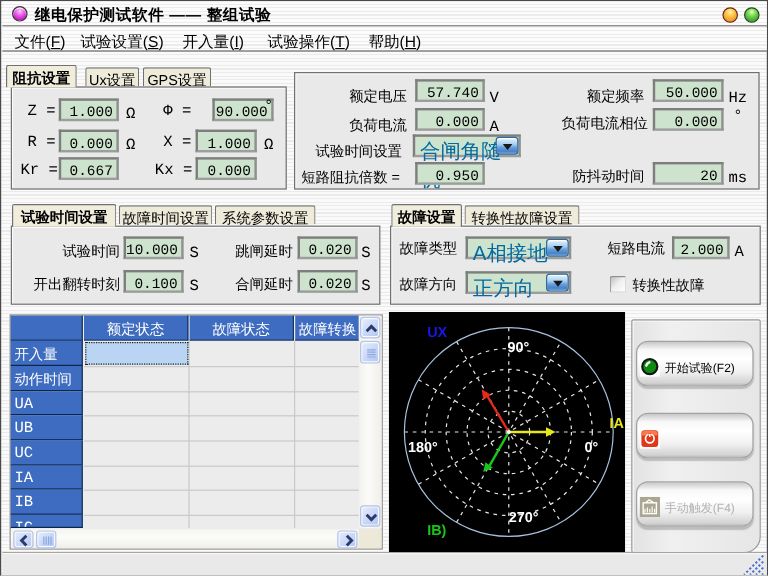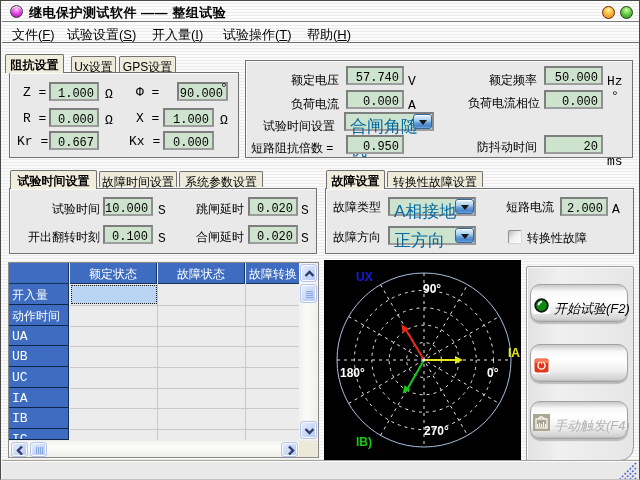--- a/index.html
+++ b/index.html
@@ -115,7 +115,7 @@
 <div class="fld" style="left:345px;top:134px;width:58px;">0.950</div>
 <span class="lab" style="left:476px;top:138px;">防抖动时间</span>
 <div class="fld" style="left:543px;top:134px;width:59px;">20</div>
-<span class="unit abs" style="left:606px;top:140px;margin-top:13px;">ms</span>
+<span class="unit abs" style="left:606px;top:140px;">ms</span>
 
 <div class="tab act" style="left:9px;top:169px;width:87px;">试验时间设置</div>
 <div class="tab" style="left:98px;top:170px;width:78px;height:16px;">故障时间设置</div>

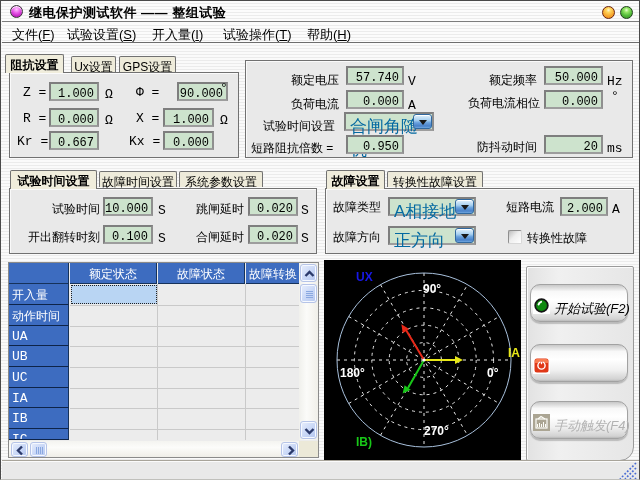--- a/index.html
+++ b/index.html
@@ -56,7 +56,7 @@
   border:1px solid #a2a2a2;
   background:linear-gradient(180deg,#c8c8c8 0%,#f8f8f8 18%,#ffffff 40%,#f0f0f0 70%,#d2d2d2 95%,#b8b8b8 100%);
   box-shadow:0 2px 1px rgba(130,130,130,.45);
-  font-size:13px;color:#000;font-style:italic;}
+  font-size:10px;color:#000;}
 .bigbtn .btxt{position:absolute;left:23px;top:15px;white-space:nowrap;letter-spacing:0px;}
 .bicon{position:absolute;left:2px;top:12px;width:17px;height:17px;}
 </style></head>

